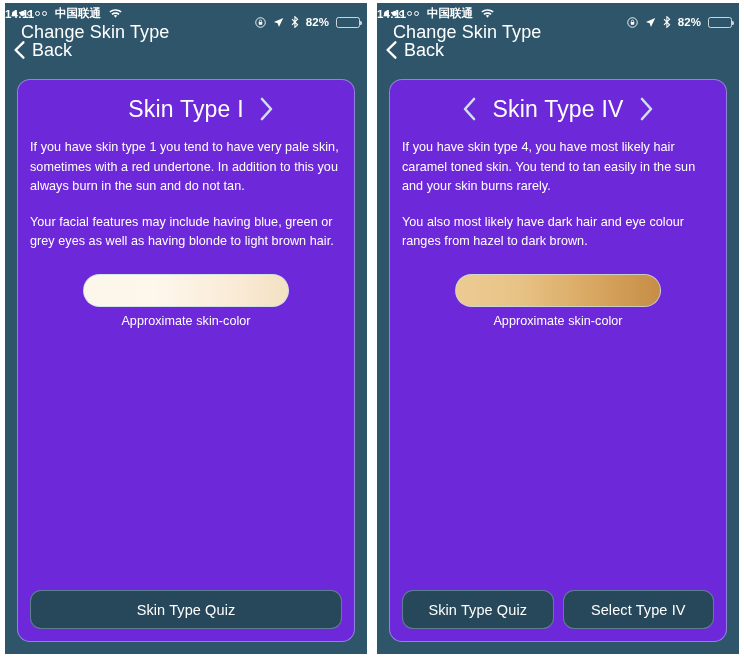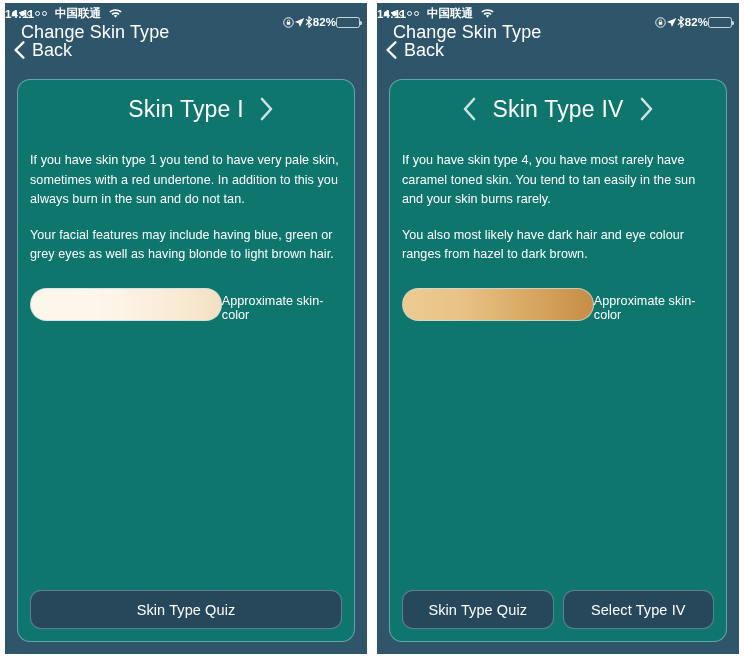--- a/index.html
+++ b/index.html
@@ -89,7 +89,7 @@
     margin-left: auto;
     display: flex;
     align-items: center;
-    gap: 0;
+    gap: 7px;
     position: relative;
     z-index: 2;
     margin-top: 17px;

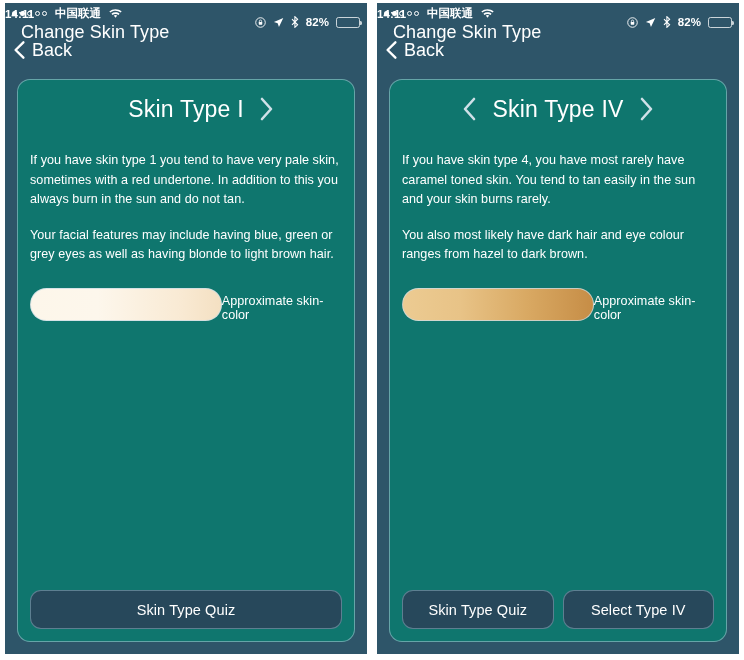--- a/index.html
+++ b/index.html
@@ -153,7 +153,7 @@
   .card {
     margin: 11px 12px 12px 12px;
     flex: 1 1 auto;
-    background: #0f766e;
+    background: #6d28d9;
     border: 1px solid rgba(173,204,216,0.55);
     border-radius: 13px;
     display: flex;

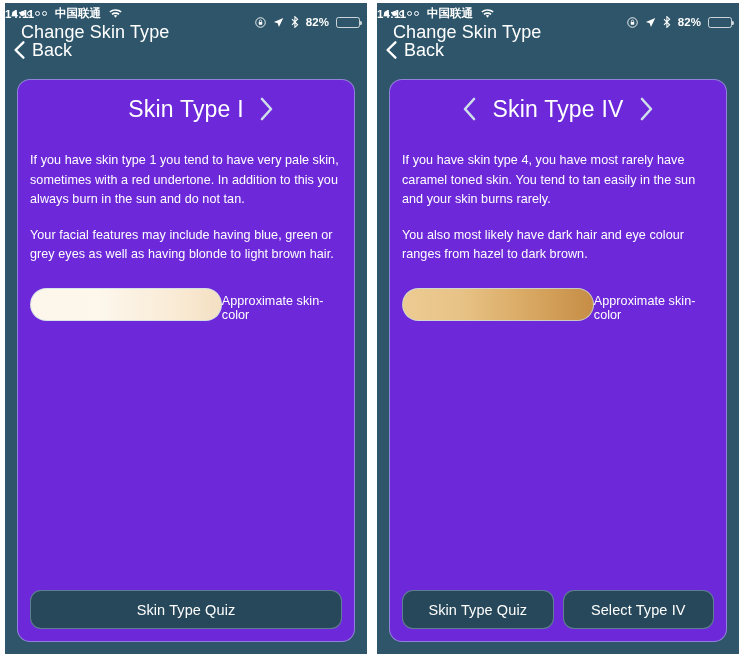--- a/index.html
+++ b/index.html
@@ -191,7 +191,7 @@
     letter-spacing: 0.05px;
     margin: 0 0 16px 0;
   }
-  .para.first { margin-top: 13px; }
+  .para.first { margin-top: 0; }
 
   .swatch-wrap {
     margin-top: 6px;

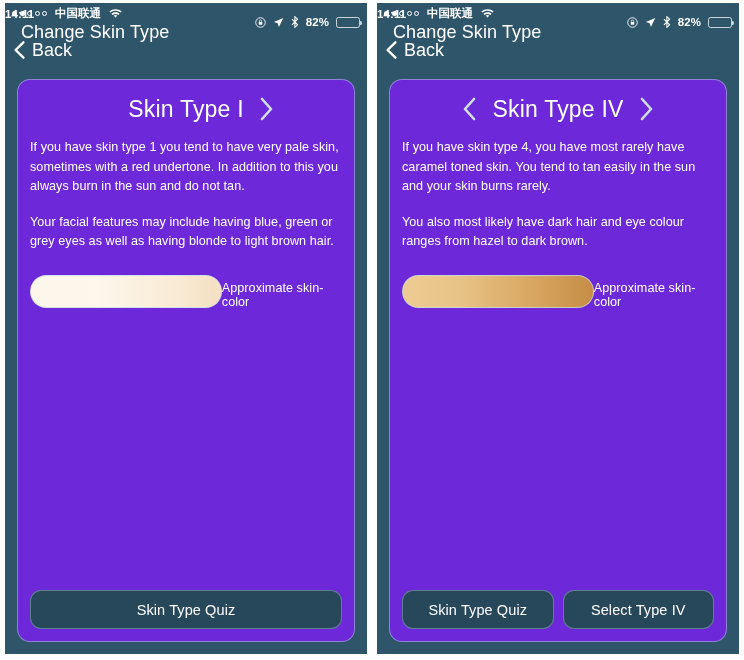--- a/index.html
+++ b/index.html
@@ -403,7 +403,7 @@
           </span>
         </div>
 
-        <p class="para first">If you have skin type 4, you have most rarely have caramel toned skin. You tend to tan easily in the sun and your skin burns rarely.</p>
+        <p class="para first">If you have skin type 4, you have most likely hair caramel toned skin. You tend to tan easily in the sun and your skin burns rarely.</p>
         <p class="para">You also most likely have dark hair and eye colour ranges from hazel to dark brown.</p>
 
         <div class="swatch-wrap">

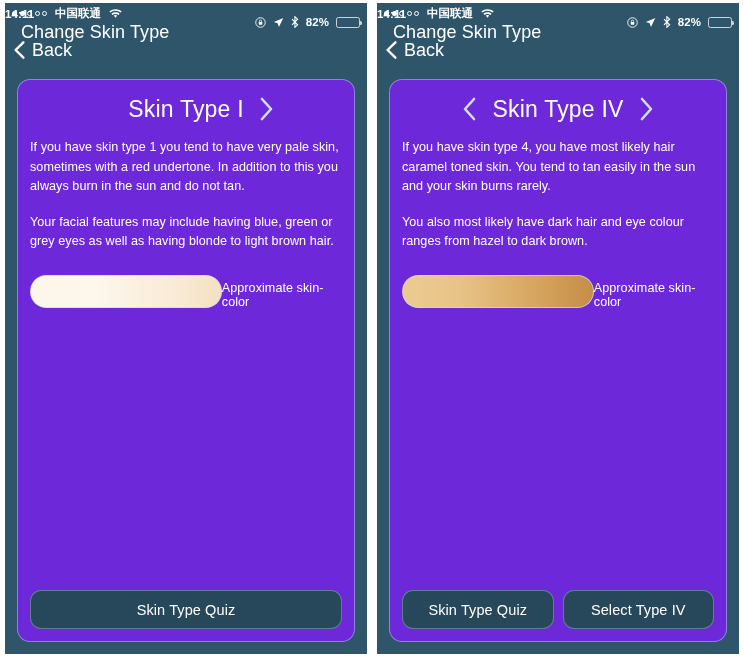--- a/index.html
+++ b/index.html
@@ -196,7 +196,7 @@
   .swatch-wrap {
     margin-top: 6px;
     display: flex;
-    flex-direction: row;
+    flex-direction: column;
     align-items: center;
   }
   .swatch {

